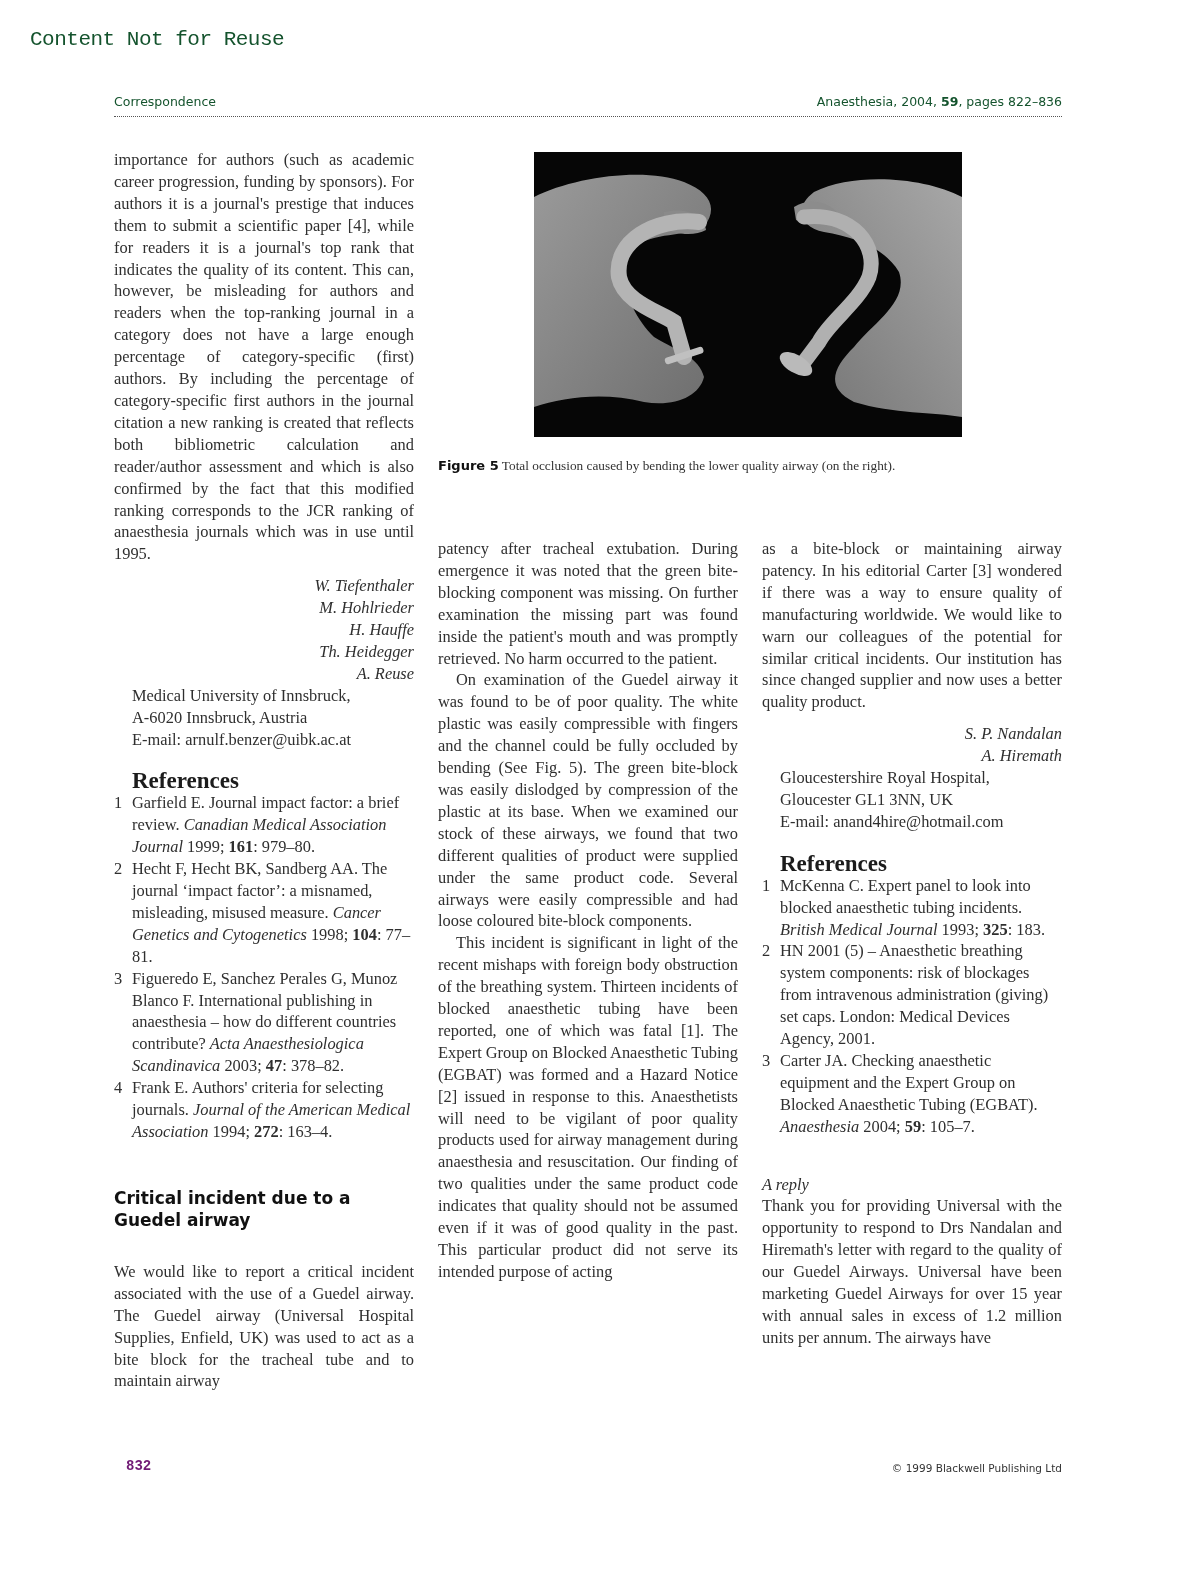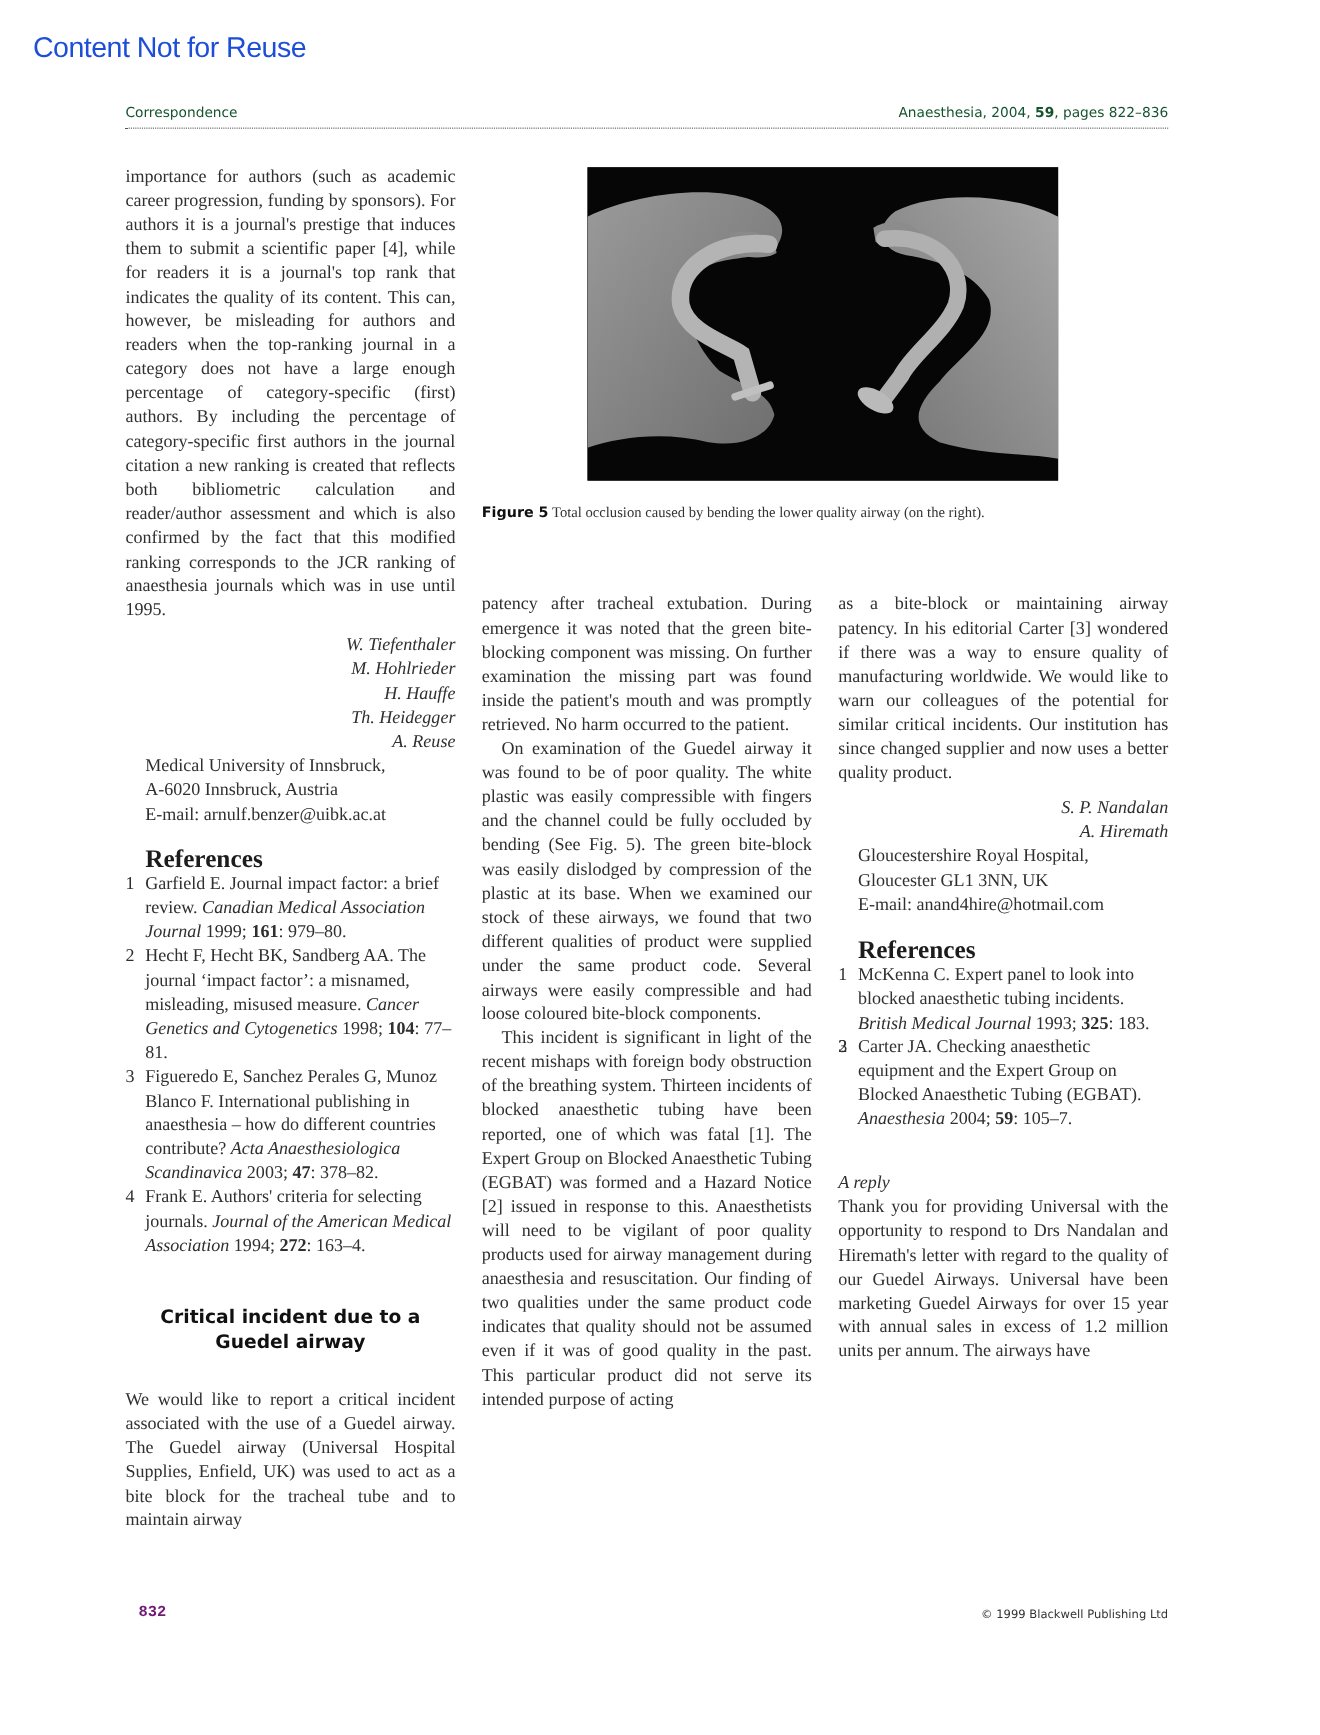--- a/index.html
+++ b/index.html
@@ -4,7 +4,7 @@
   <style>
     html, body { margin: 0; padding: 0; background: #ffffff; }
     body { width: 1200px; height: 1577px; position: relative; overflow: hidden; color: #2a2a2a; }
-    .watermark { position: absolute; left: 30px; top: 28px; font-family: Liberation Sans, sans-serif; font-size: 26px; color: #1d4ed8; letter-spacing: -0.5px; }
+    .watermark { position: absolute; left: 30px; top: 28px; font-family: Liberation Mono, monospace; font-size: 21px; color: #14532d; letter-spacing: -0.5px; }
     .running-head { position: absolute; left: 114px; top: 92px; width: 948px; height: 24px; font-family: "DejaVu Sans", sans-serif; font-size: 12.5px; color: #14532d; border-bottom: 1.5px dotted #555; }
     .running-head .left { position: absolute; left: 0; top: 2px; }
     .running-head .right { position: absolute; right: 0; top: 2px; }

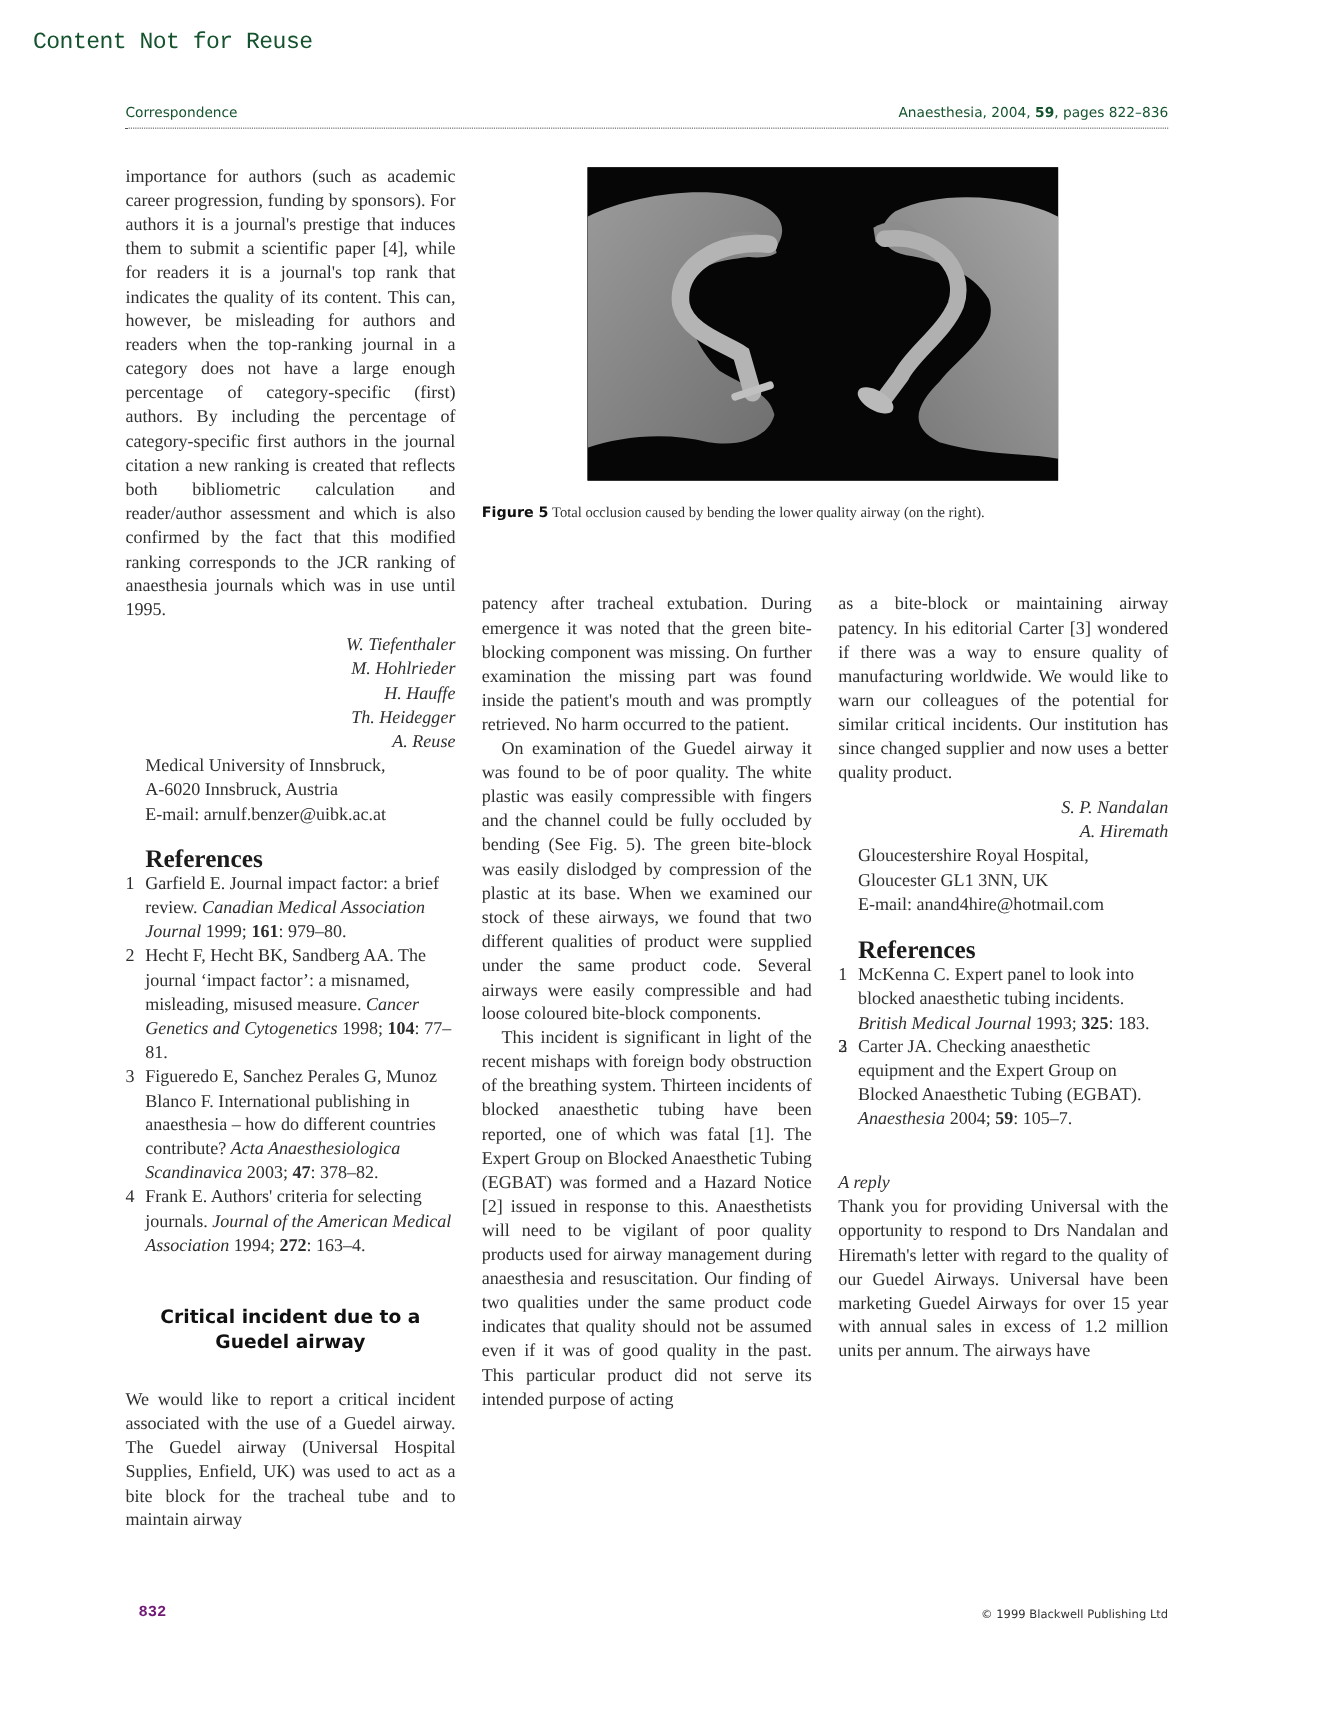--- a/index.html
+++ b/index.html
@@ -113,7 +113,7 @@
   <div class="refs-title">References</div>
   <ol class="refs">
     <li><span class="num">1</span><span>McKenna C. Expert panel to look into blocked anaesthetic tubing incidents. </span><i>British Medical Journal</i><span> 1993; </span><b>325</b><span>: 183.</span></li>
-    <li><span class="num">2</span></li>
+    <li><span class="num">2</span><span>HN 2001 (5) – Anaesthetic breathing system components: risk of blockages from intravenous administration (giving) set caps. London: Medical Devices Agency, 2001.</span></li>
     <li><span class="num">3</span><span>Carter JA. Checking anaesthetic equipment and the Expert Group on Blocked Anaesthetic Tubing (EGBAT). </span><i>Anaesthesia</i><span> 2004; </span><b>59</b><span>: 105–7.</span></li>
   </ol>
   <div class="reply-title">A reply</div>

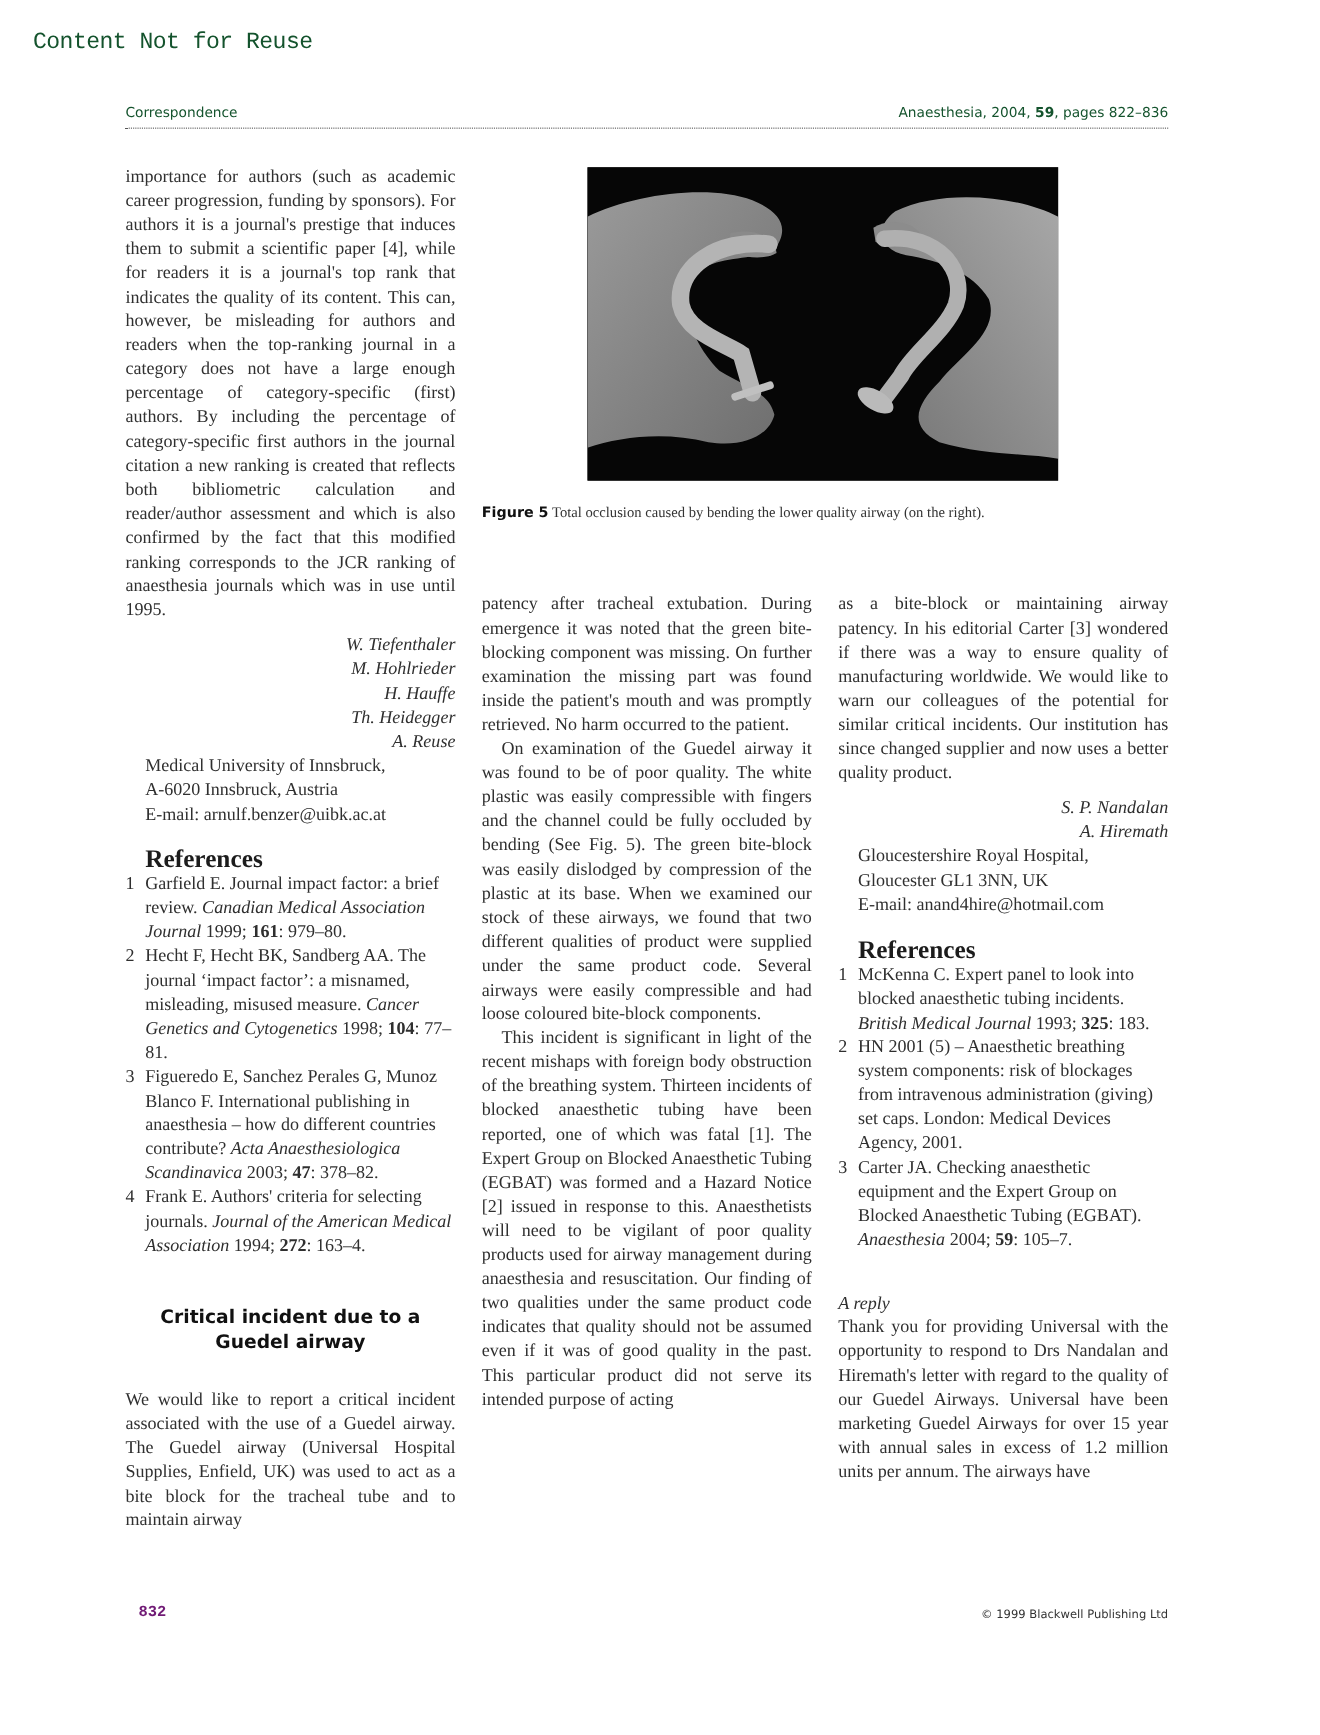--- a/index.html
+++ b/index.html
@@ -24,7 +24,7 @@
     .refs li .num { position: absolute; left: 0; top: 0; }
     .refs i { font-style: italic; }
     .refs b { font-weight: bold; }
-    .section-title { font-family: "DejaVu Sans", sans-serif; font-weight: bold; font-size: 17px; line-height: 22px; color: #111; margin: 44px 0 30px 0; text-align: center; }
+    .section-title { font-family: "DejaVu Sans", sans-serif; font-weight: bold; font-size: 17px; line-height: 22px; color: #111; margin: 44px 0 30px 0; text-align: left; }
     .reply-title { font-style: italic; margin-top: 36px; }
     .figure { position: absolute; left: 534px; top: 152px; width: 428px; height: 285px; background: #080808; overflow: hidden; }
     .figure svg { display: block; }

